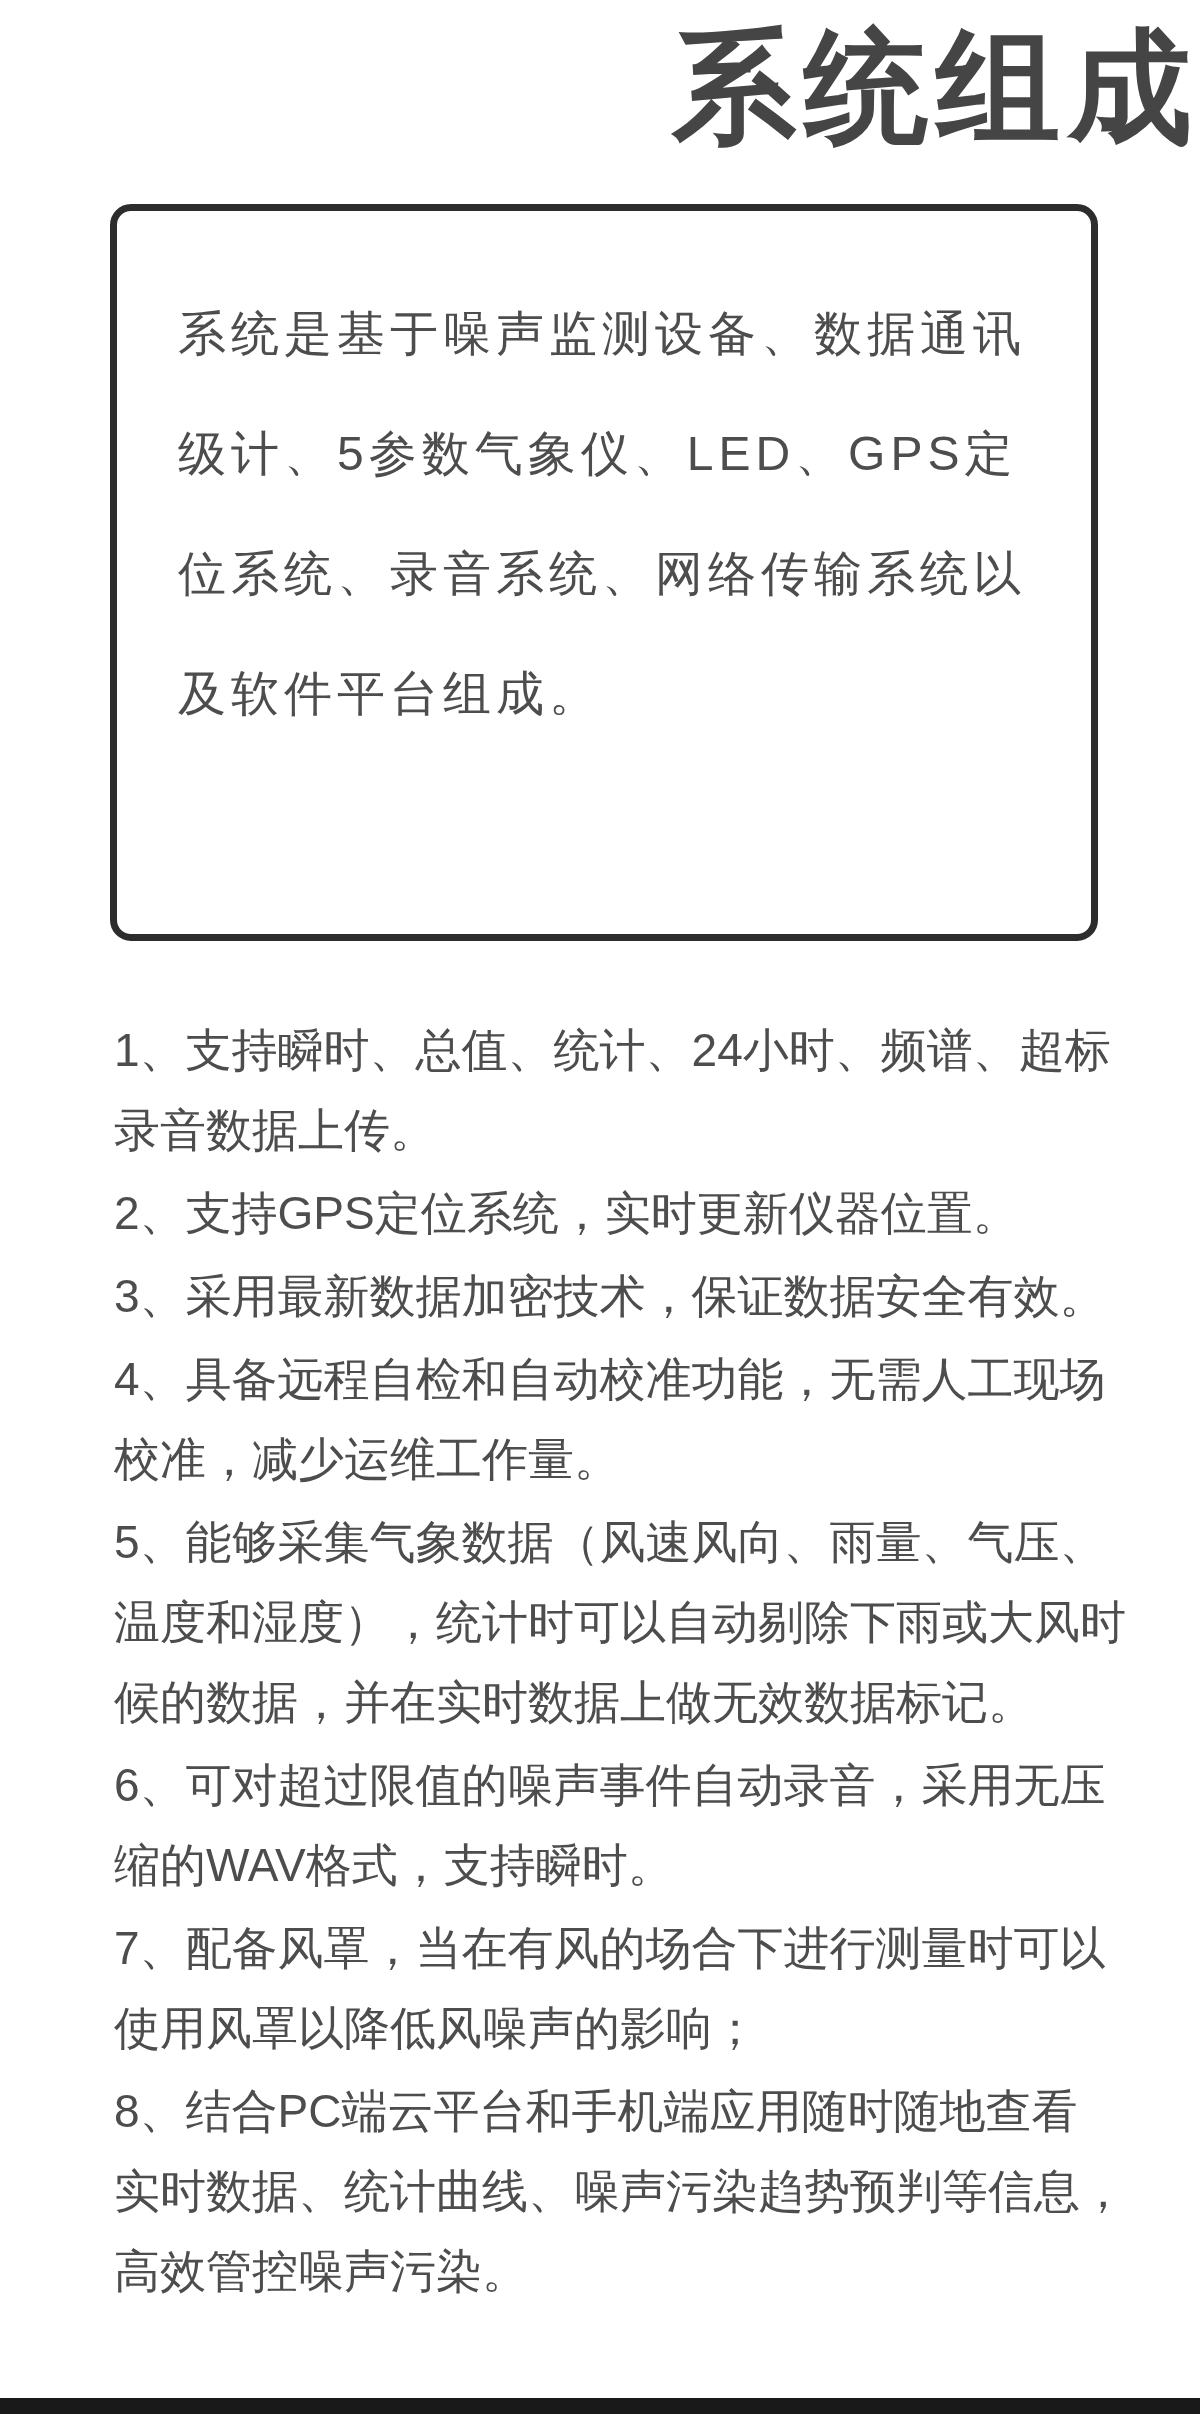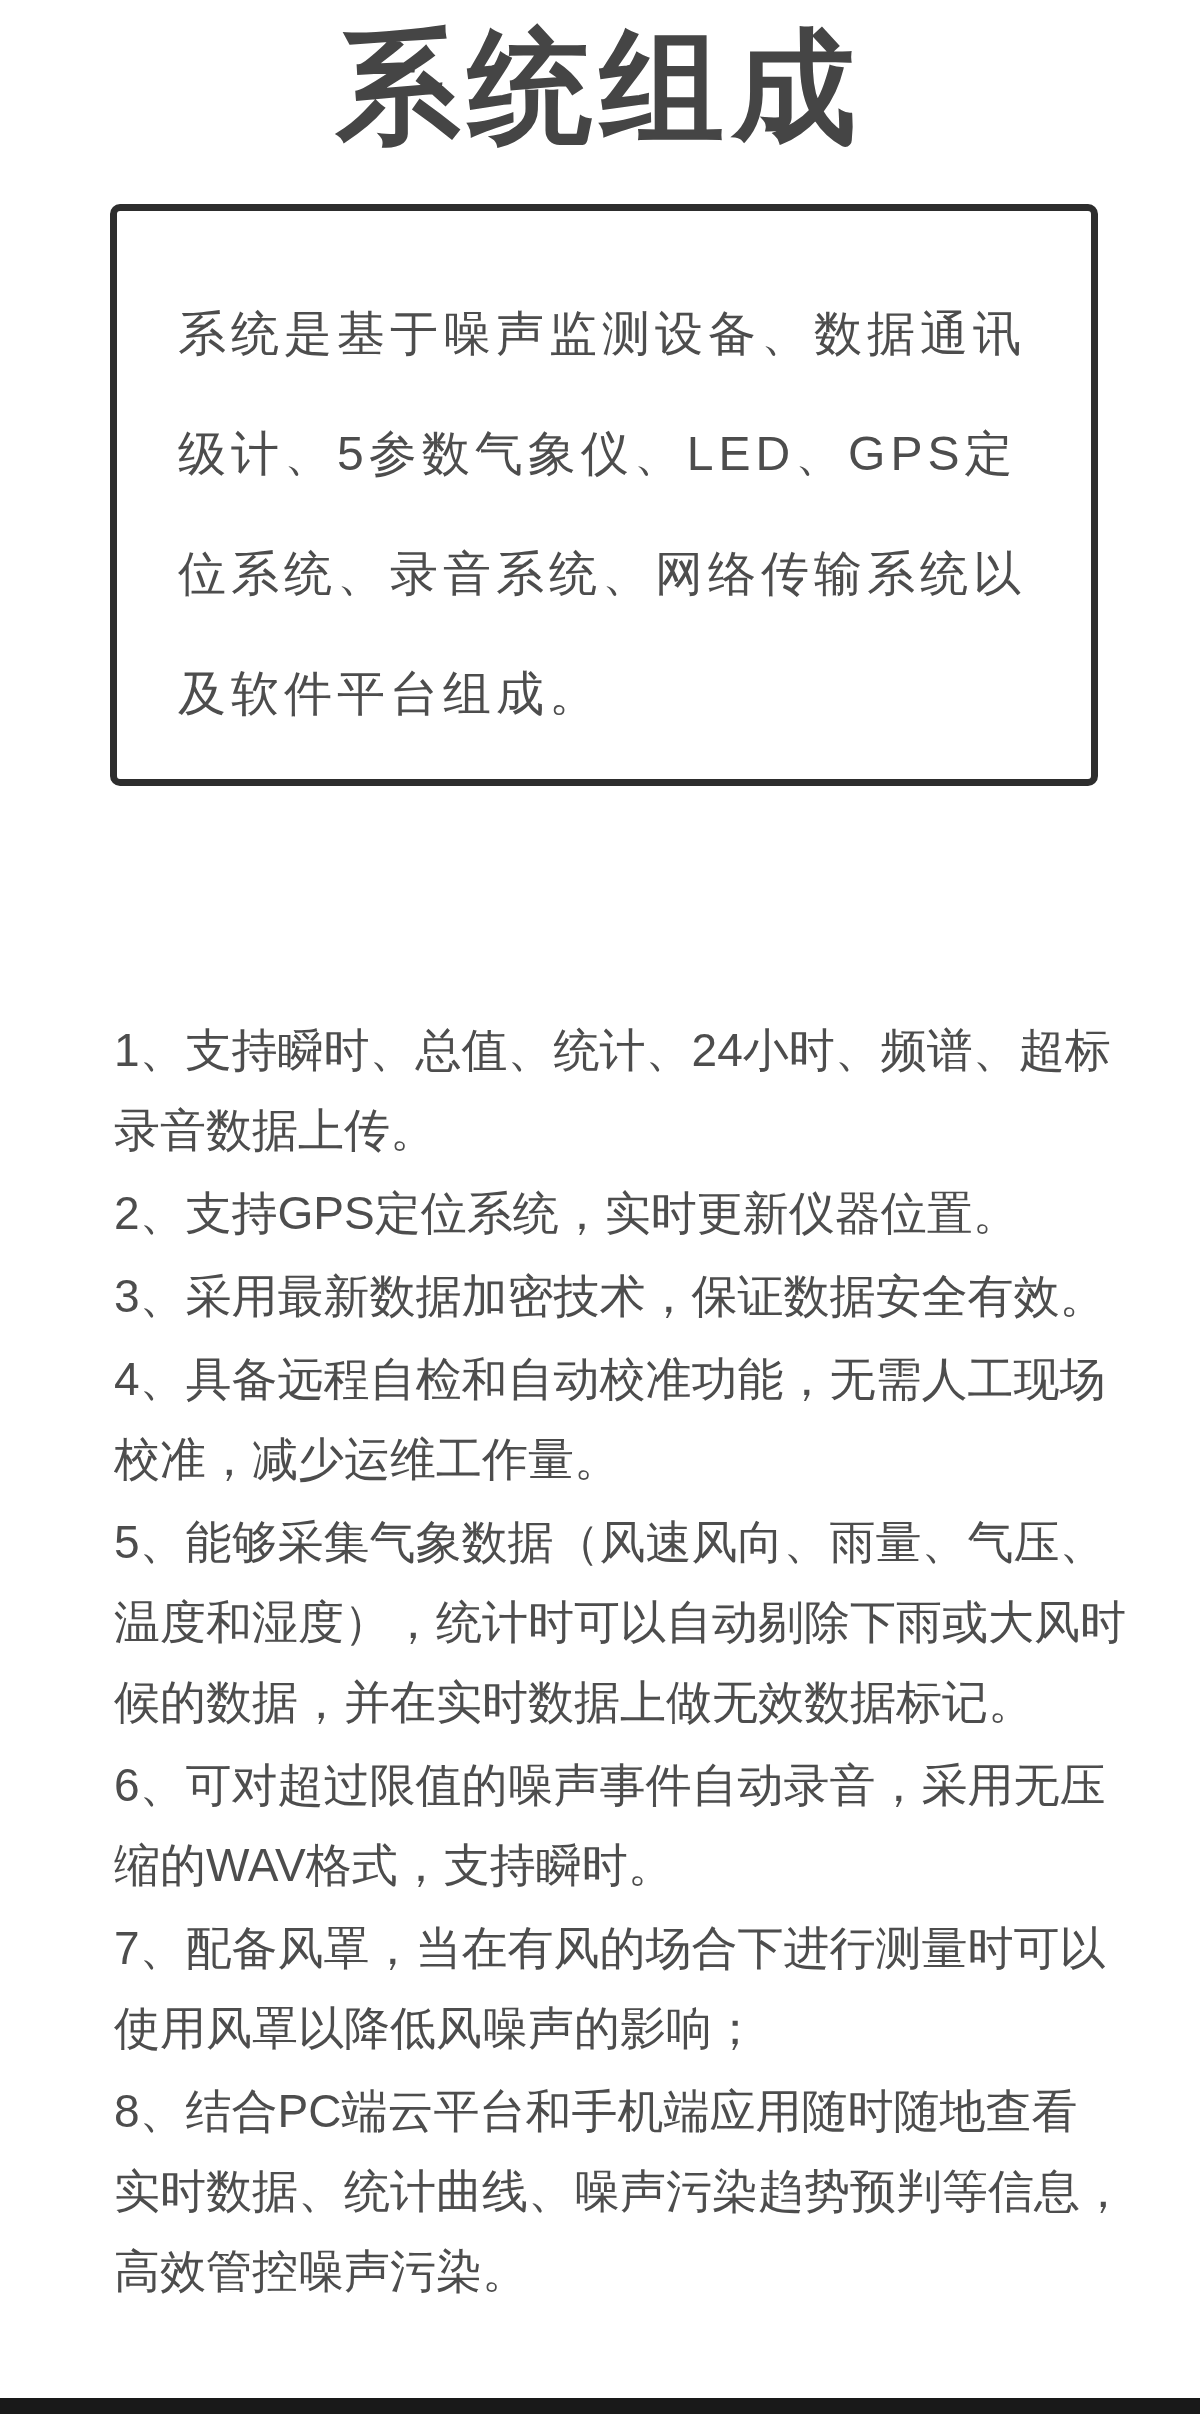--- a/index.html
+++ b/index.html
@@ -13,7 +13,7 @@
   }
   .title {
     margin: 12px 0 16px 0;
-    text-align: center;
+    text-align: right;
     font-size: 124px;
     line-height: 150px;
     font-weight: 900;

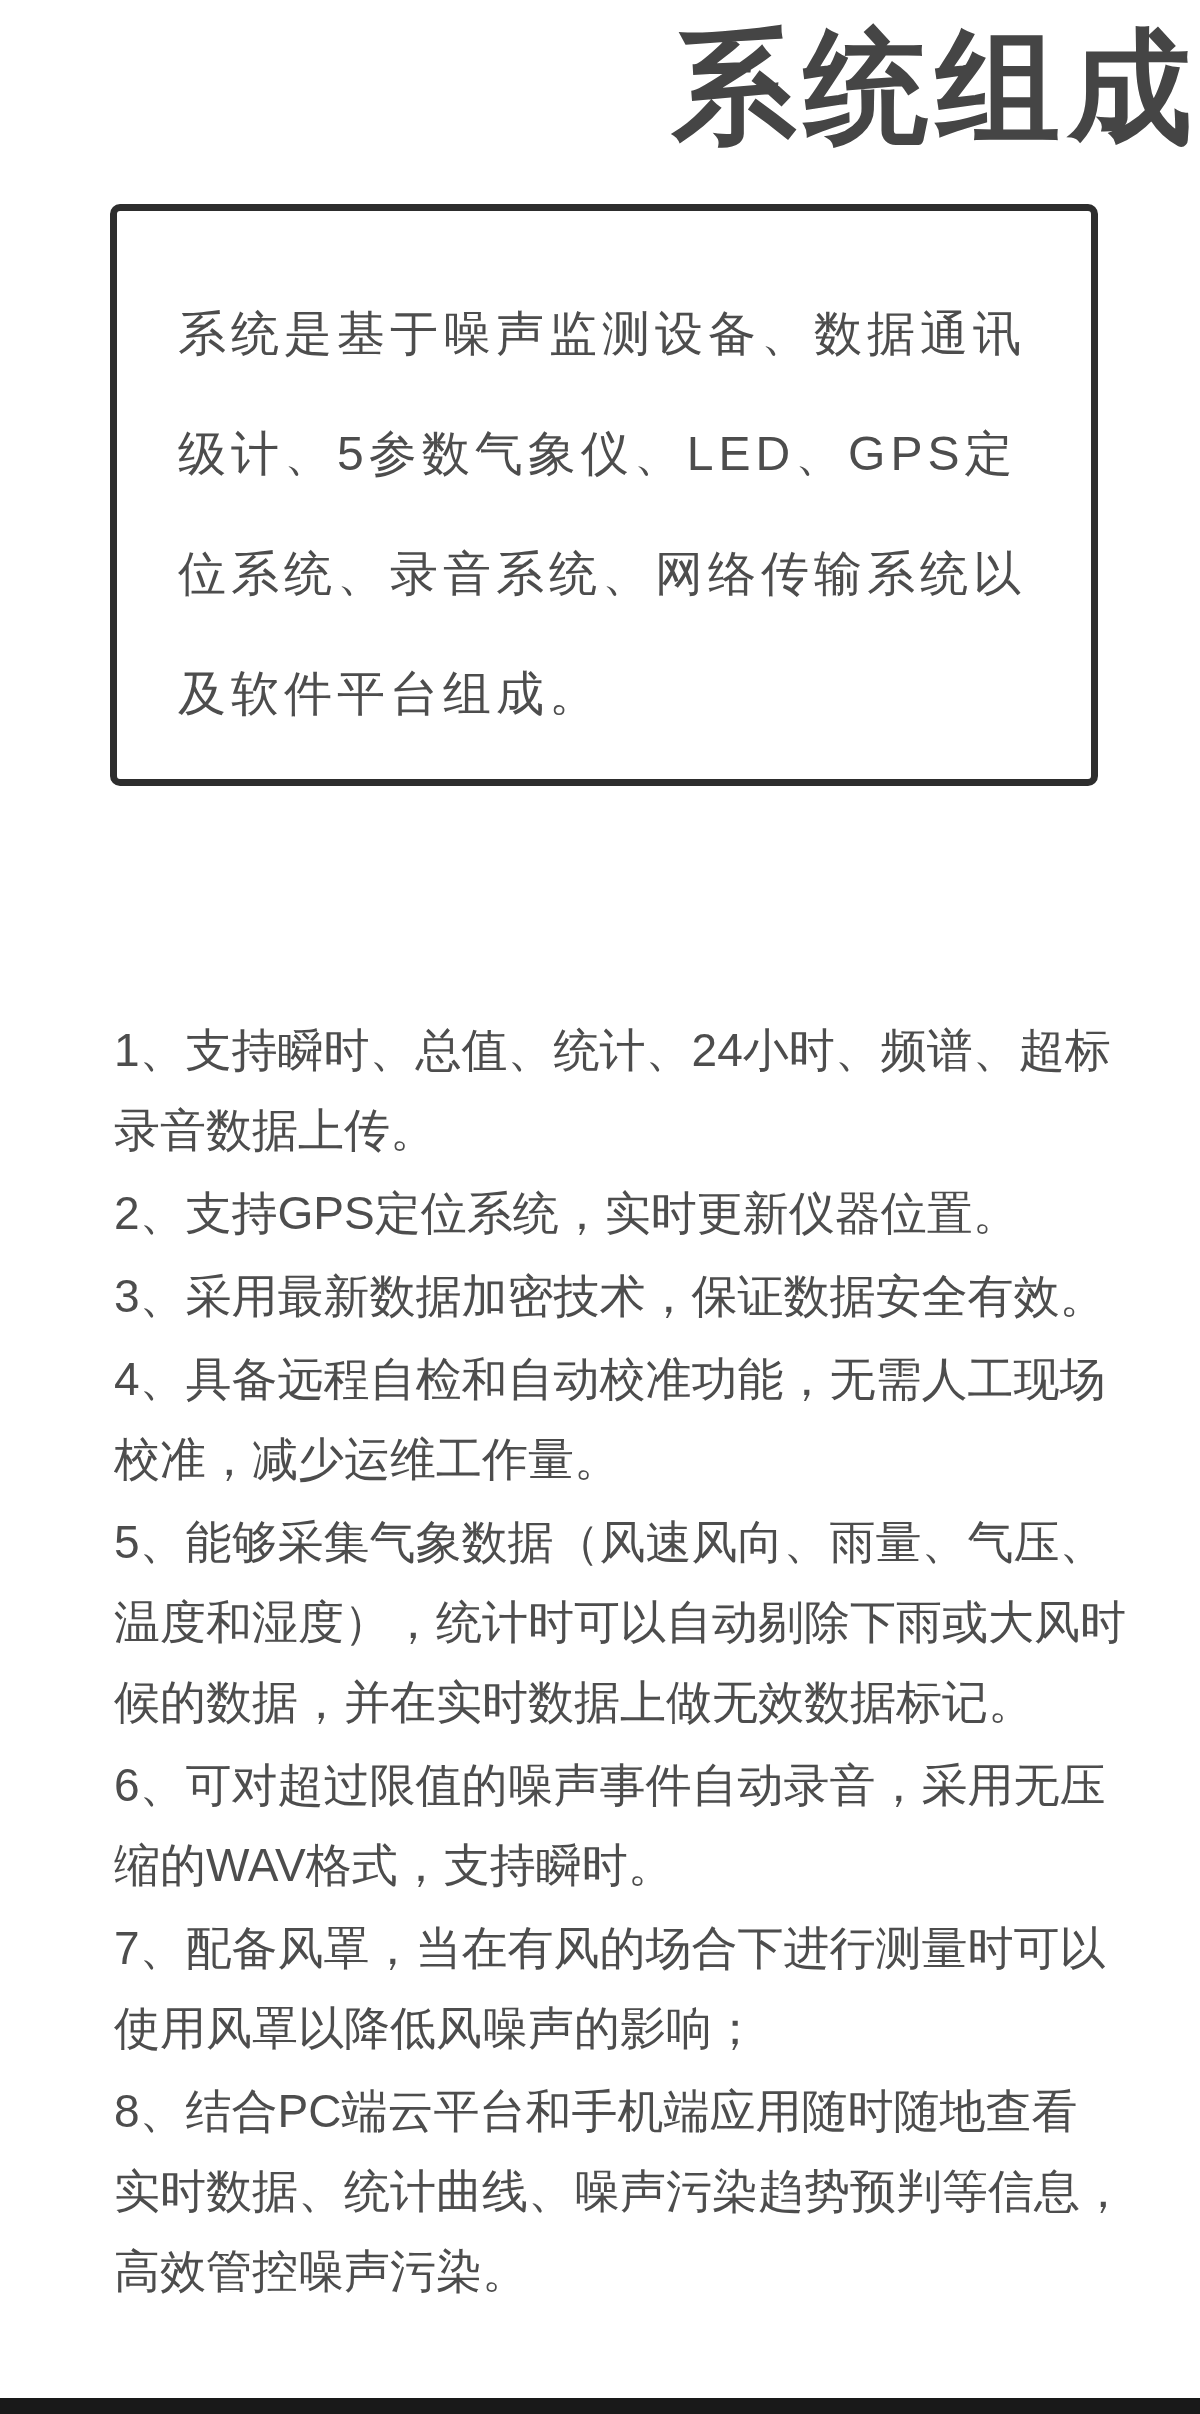--- a/index.html
+++ b/index.html
@@ -25,10 +25,10 @@
     left: 110px;
     top: 204px;
     width: 988px;
-    height: 582px;
+    height: 737px;
     box-sizing: border-box;
     border: 7px solid #2d2d2d;
-    border-radius: 10px;
+    border-radius: 21px;
     padding: 63px 44px 0 61px;
     background: #ffffff;
   }

